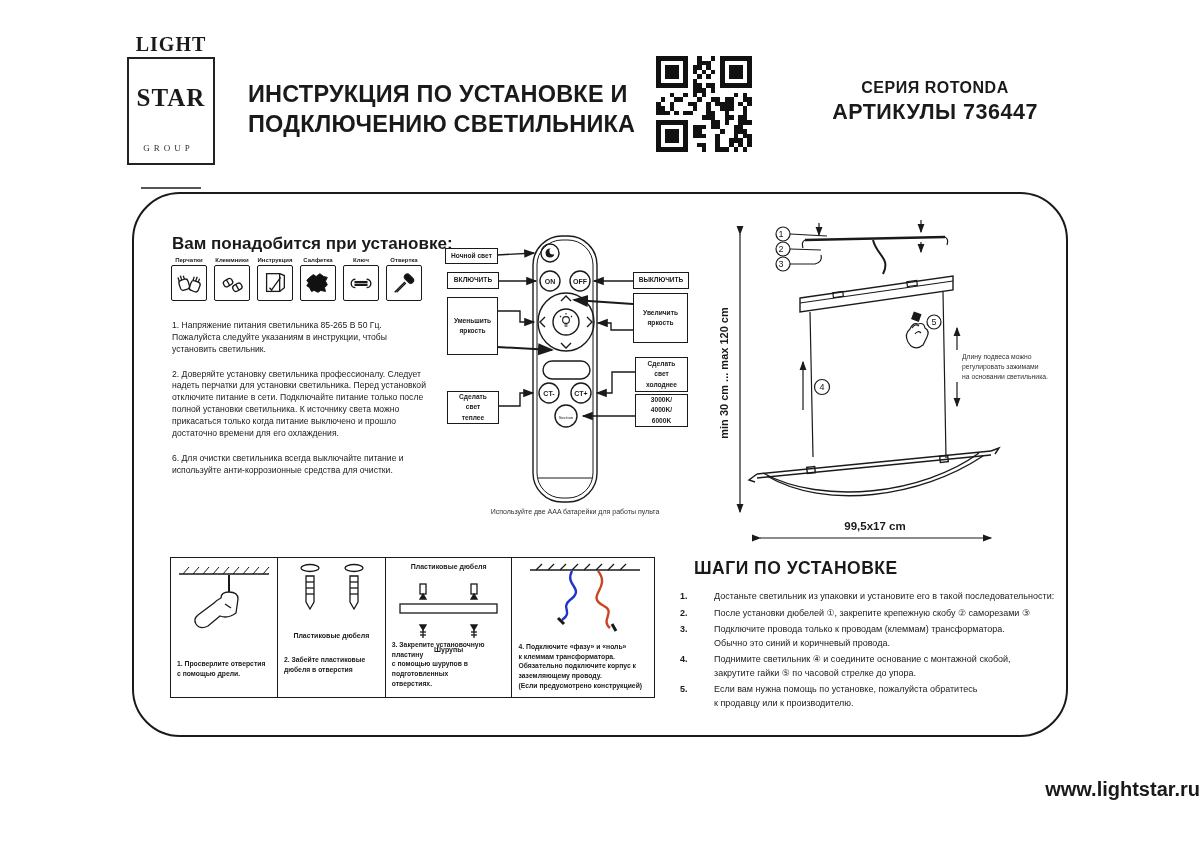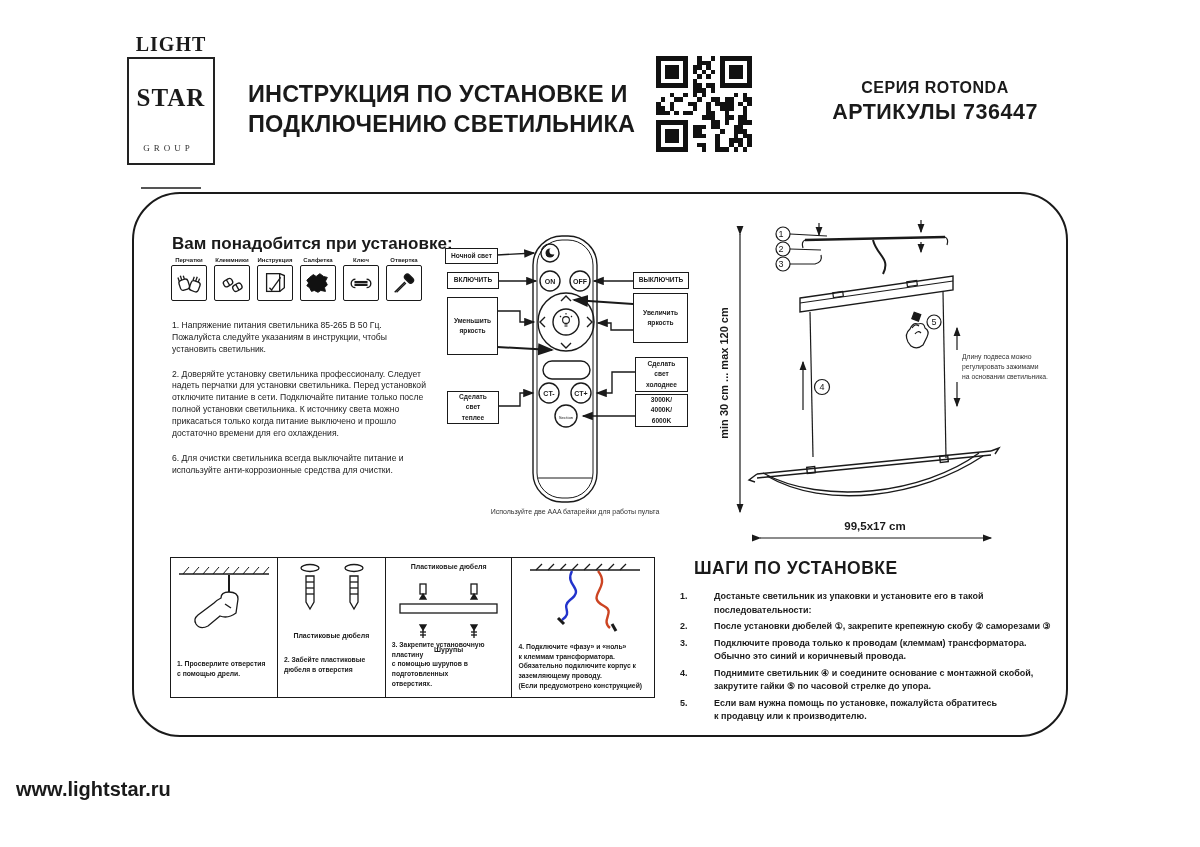--- a/index.html
+++ b/index.html
@@ -53,7 +53,7 @@
   .steps-list{font-size:9px;line-height:1.5;}
   .step-row{display:flex;margin-bottom:3px;}
   .step-num{width:34px;font-weight:700;flex:none;}
-  .step-text{flex:1;font-weight:bold;}
+  .step-text{flex:1;}
 
   .footer-url{width:100%;text-align:left;font-size:20px;font-weight:700;padding-left:16px;}
 </style>

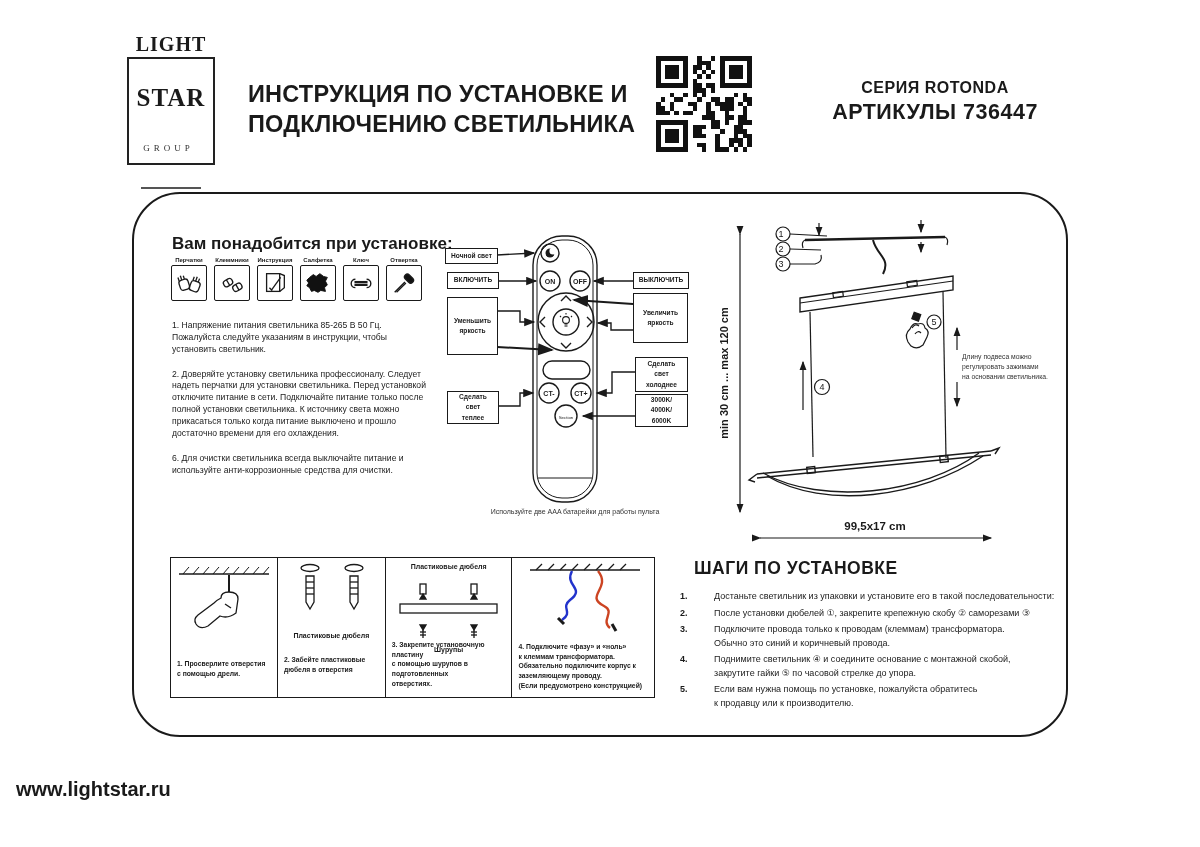--- a/index.html
+++ b/index.html
@@ -55,7 +55,7 @@
   .step-num{width:34px;font-weight:700;flex:none;}
   .step-text{flex:1;}
 
-  .footer-url{width:100%;text-align:left;font-size:20px;font-weight:700;padding-left:16px;}
+  .footer-url{width:100%;text-align:right;font-size:20px;font-weight:700;}
 </style>
 </head>
 <body>

